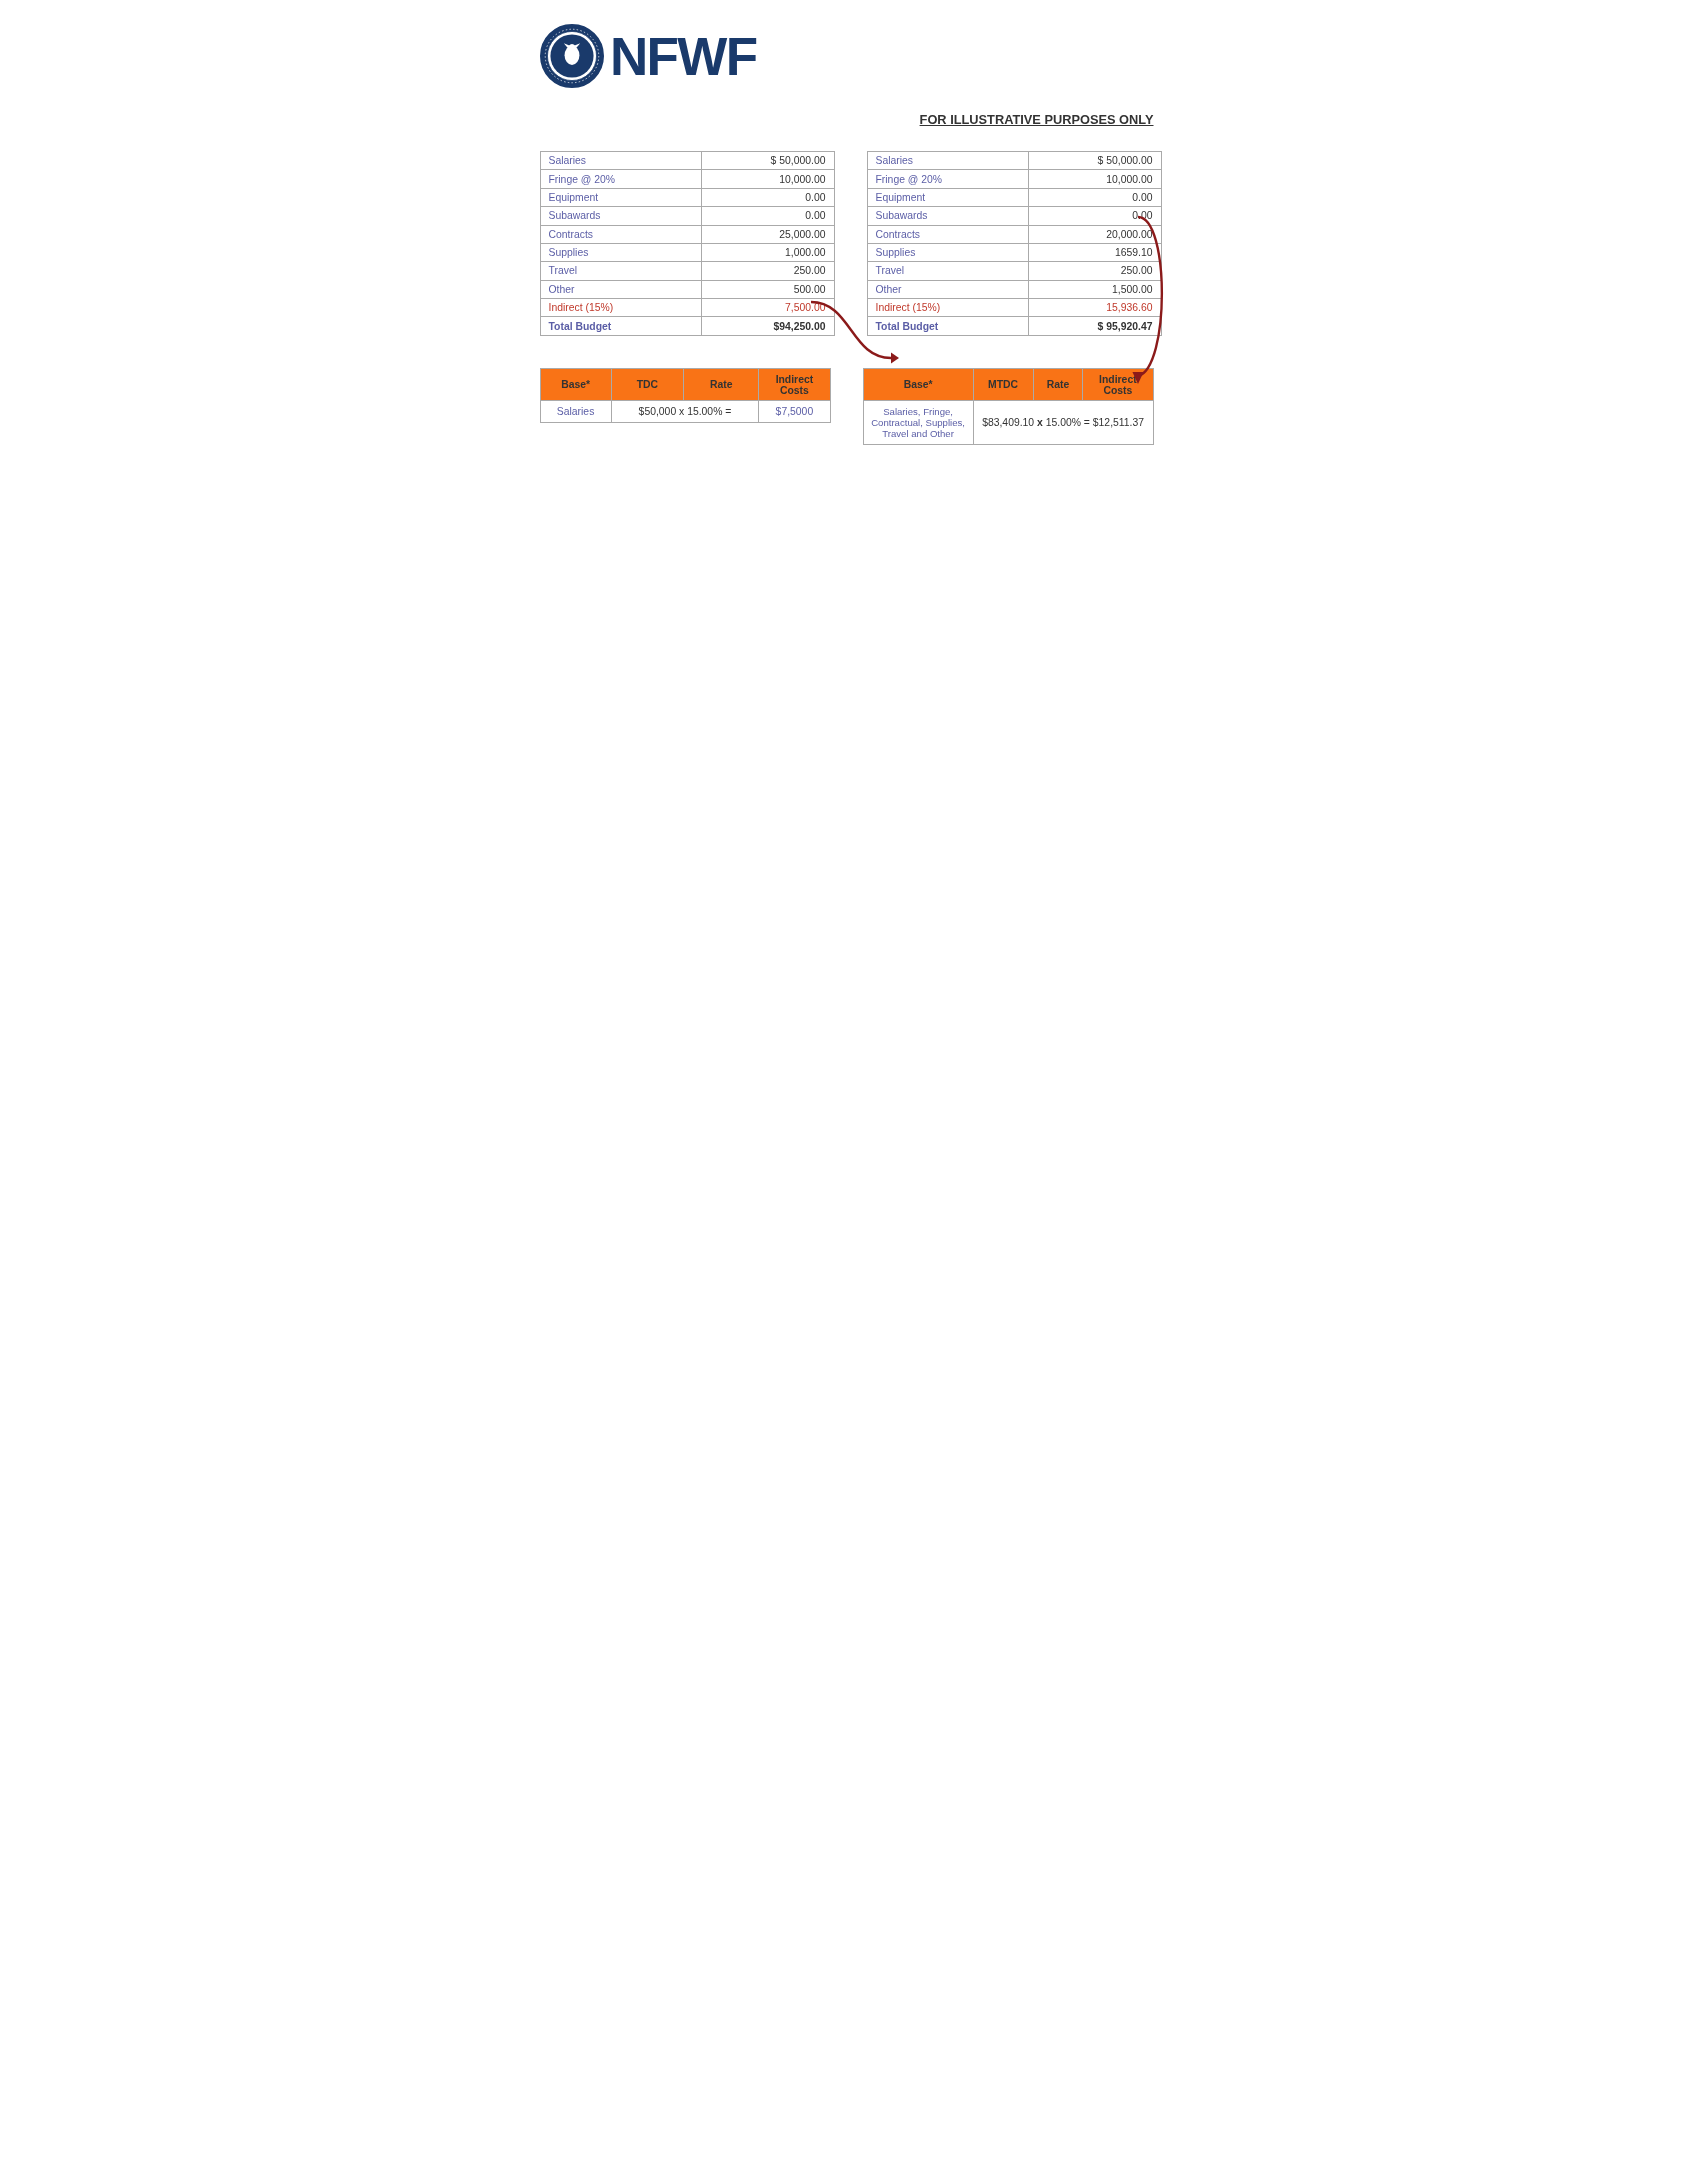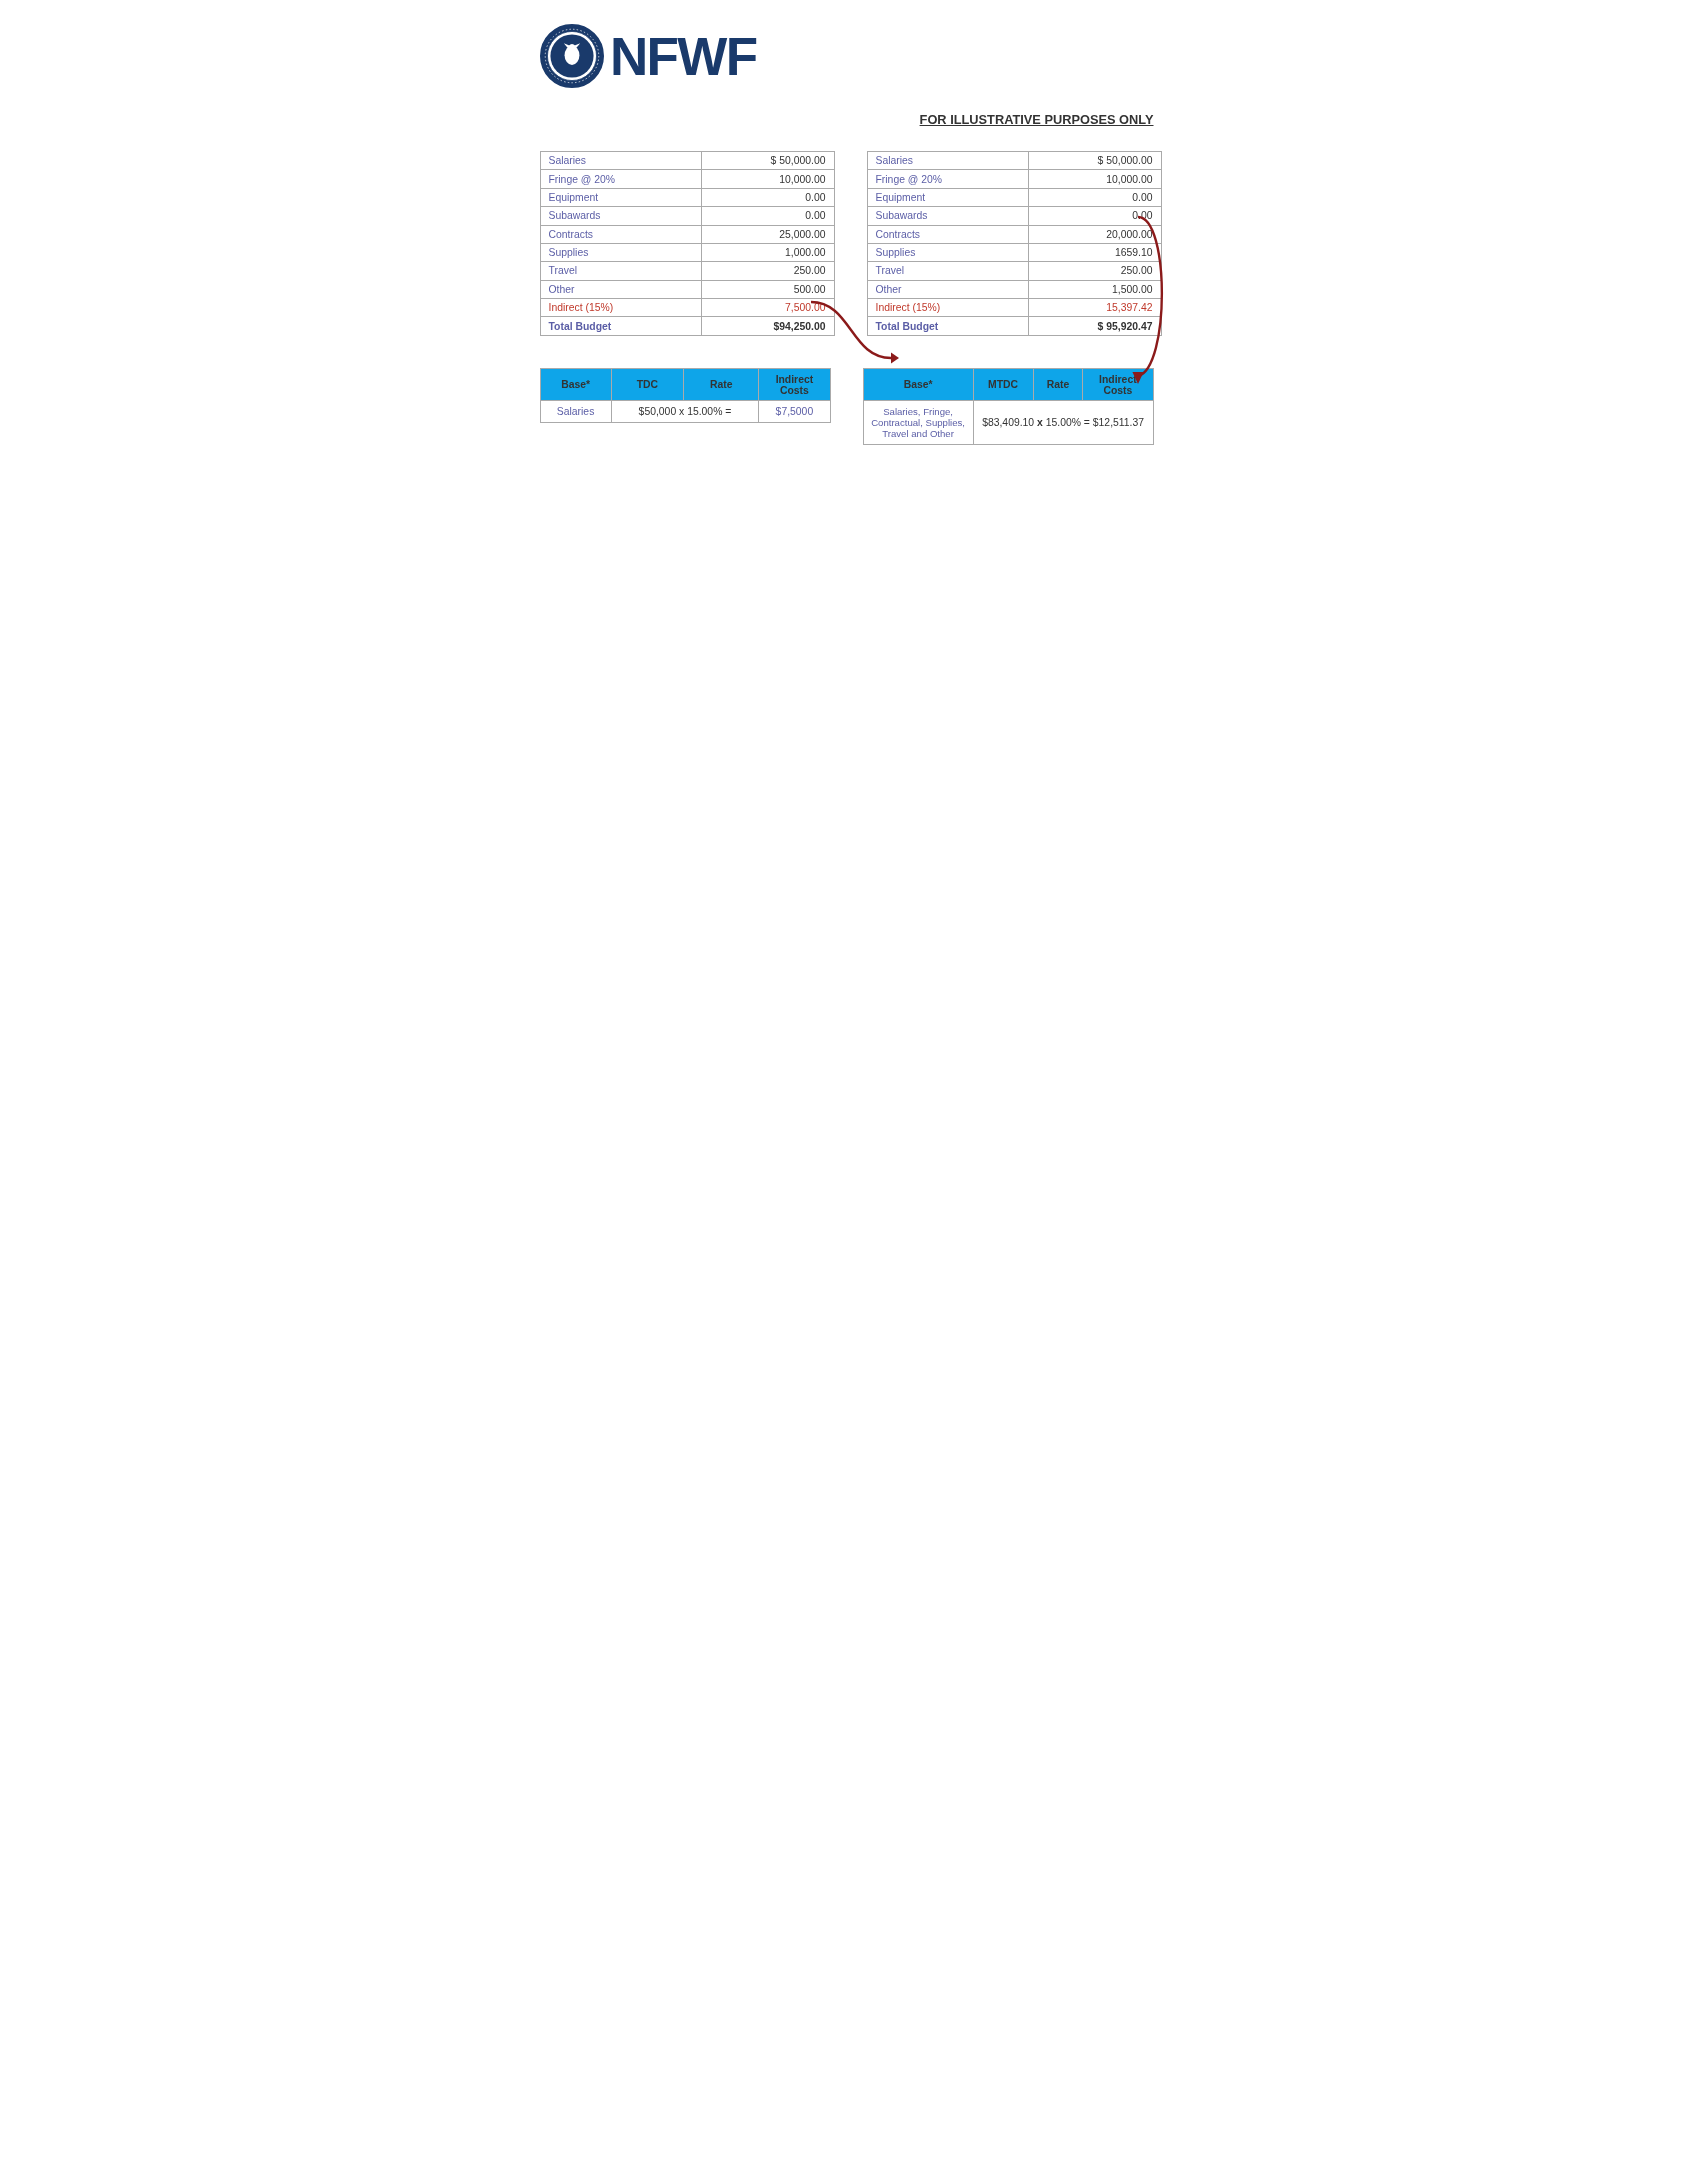--- a/index.html
+++ b/index.html
@@ -236,7 +236,7 @@
             </tr>
             <tr class="indirect-row">
               <td class="label-col" style="color: rgb(192, 57, 43);">Indirect (15%)</td>
-              <td class="value-col value-right" style="color: rgb(192, 57, 43);">15,397.42</td>
+              <td class="value-col value-right" style="color: rgb(192, 57, 43);">15,936.60</td>
             </tr>
             <tr class="total-row">
               <td class="label-col">Total Budget</td>

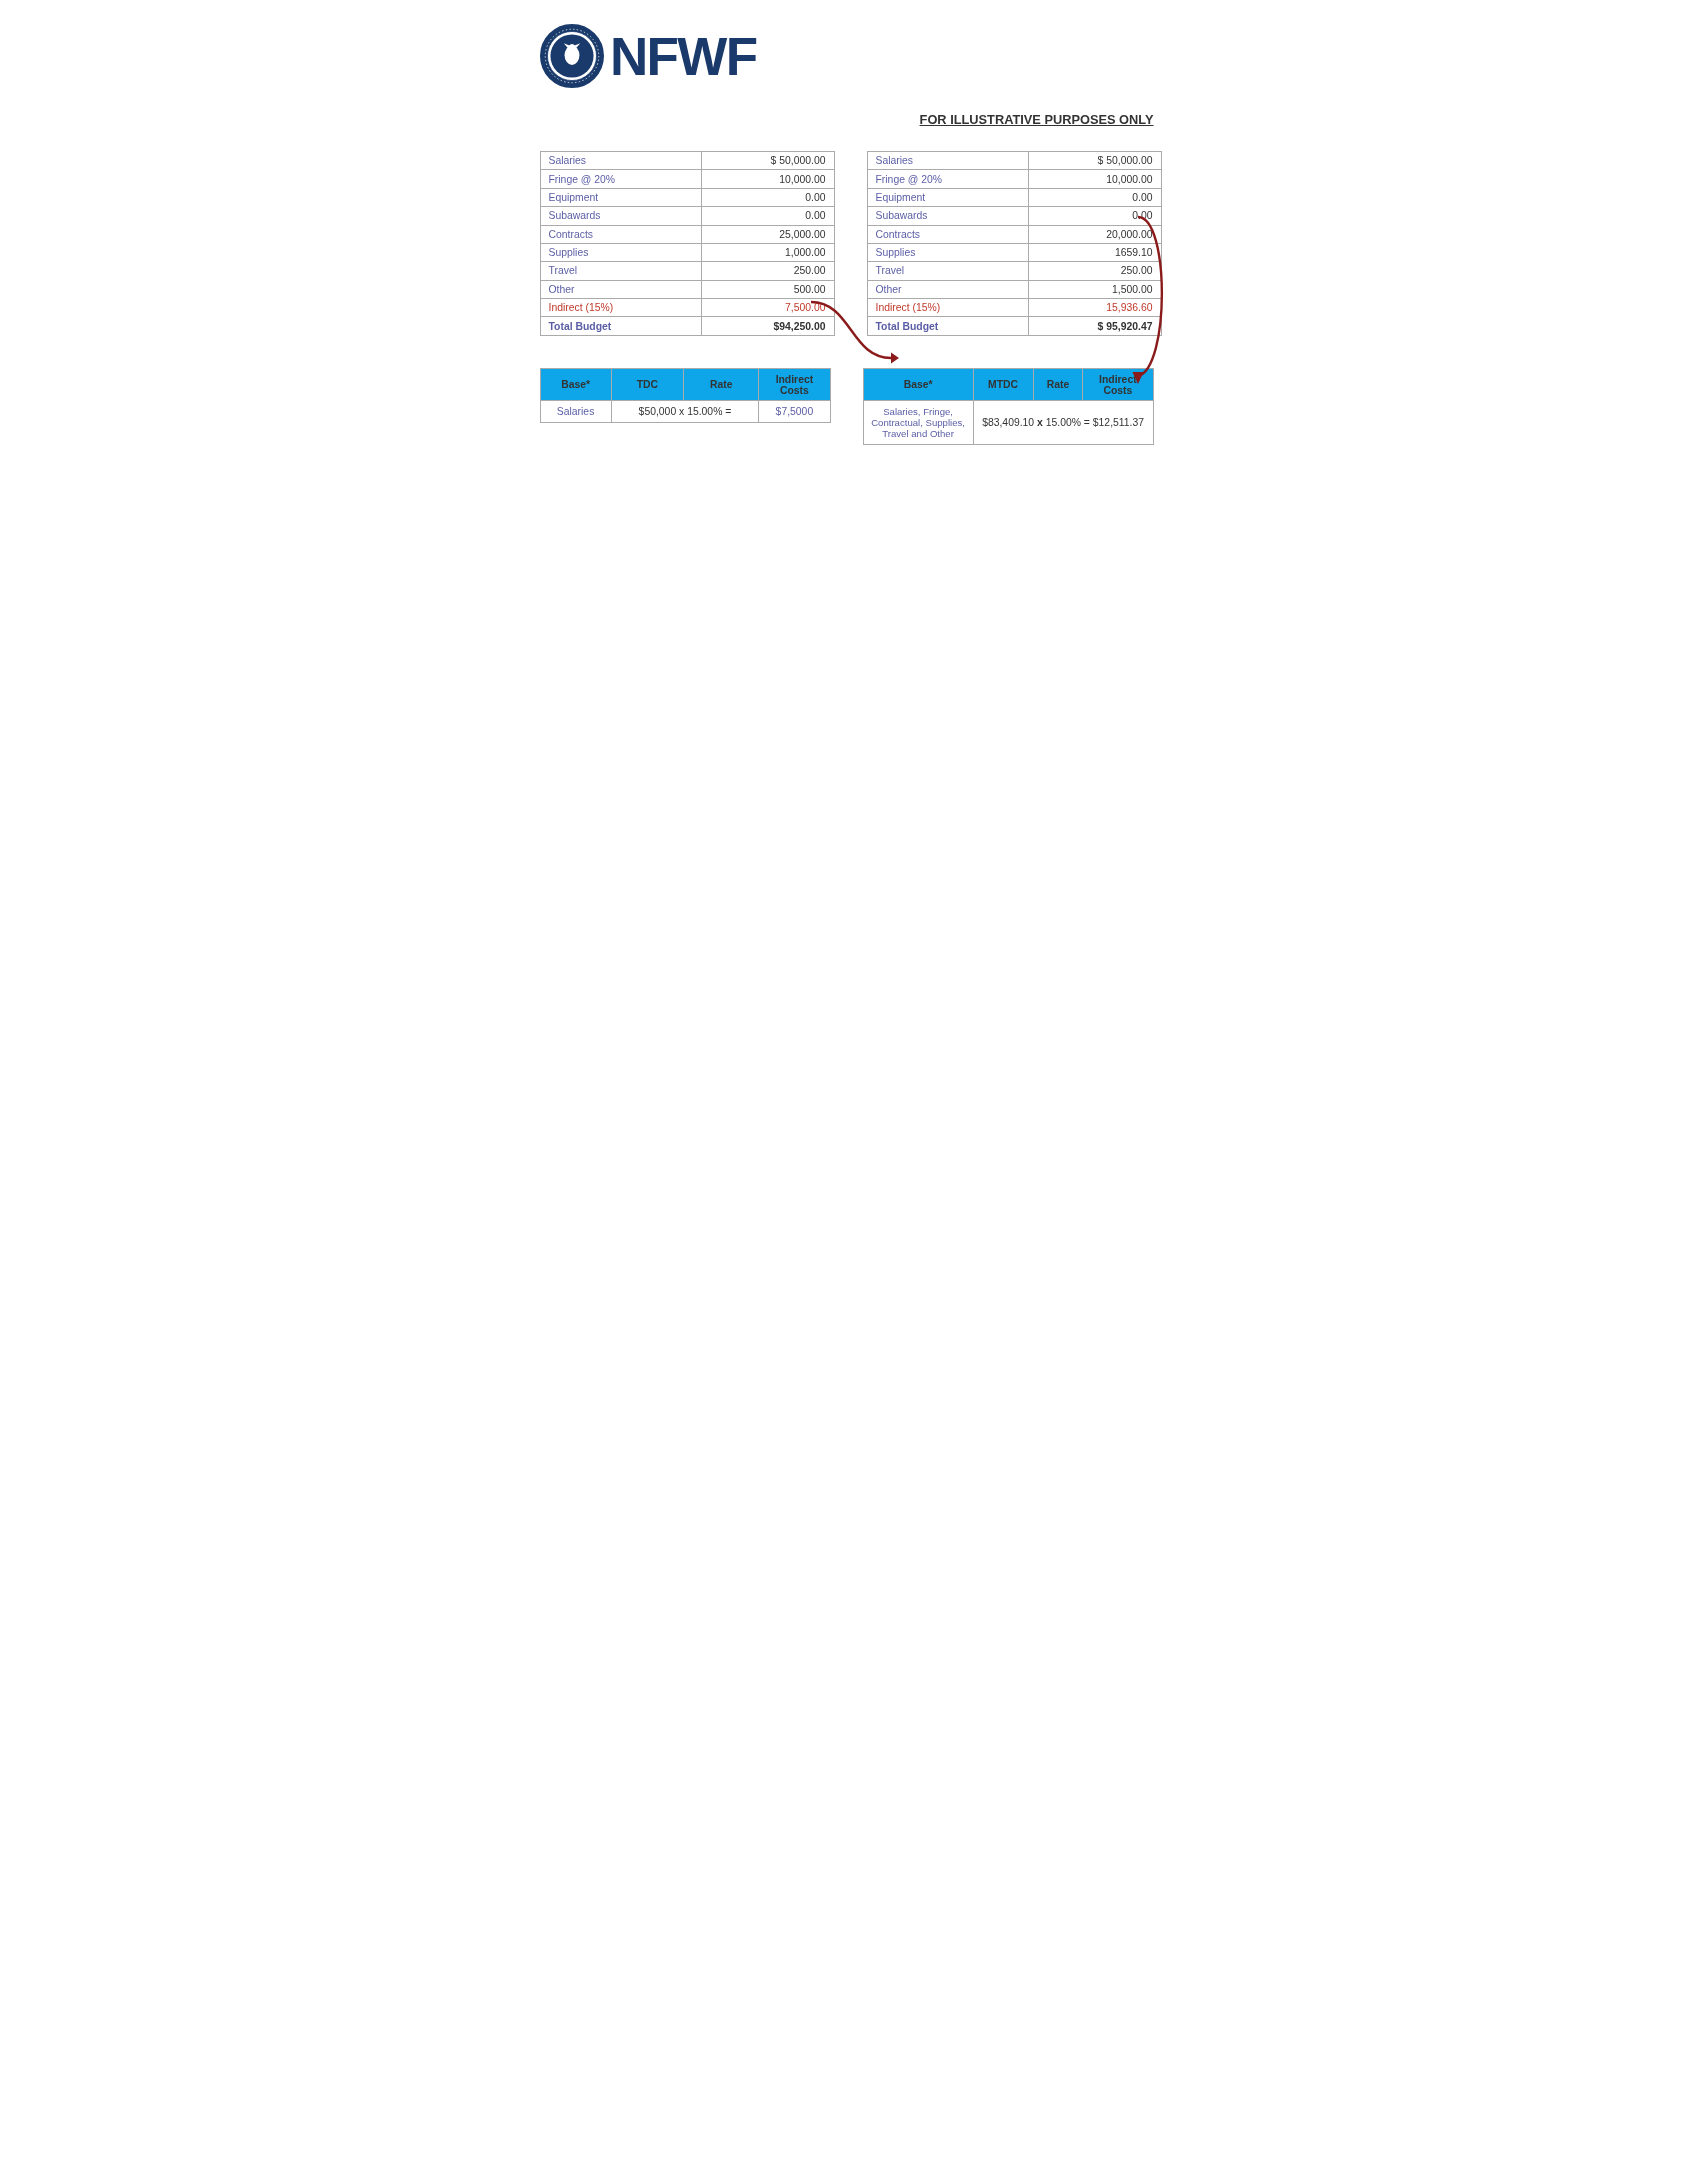--- a/index.html
+++ b/index.html
@@ -106,7 +106,7 @@
     .calc-table th {
       font-weight: bold;
       color: #333;
-      background: #0ea5e9;
+      background: #f97316;
     }
 
     .bottom-section {

